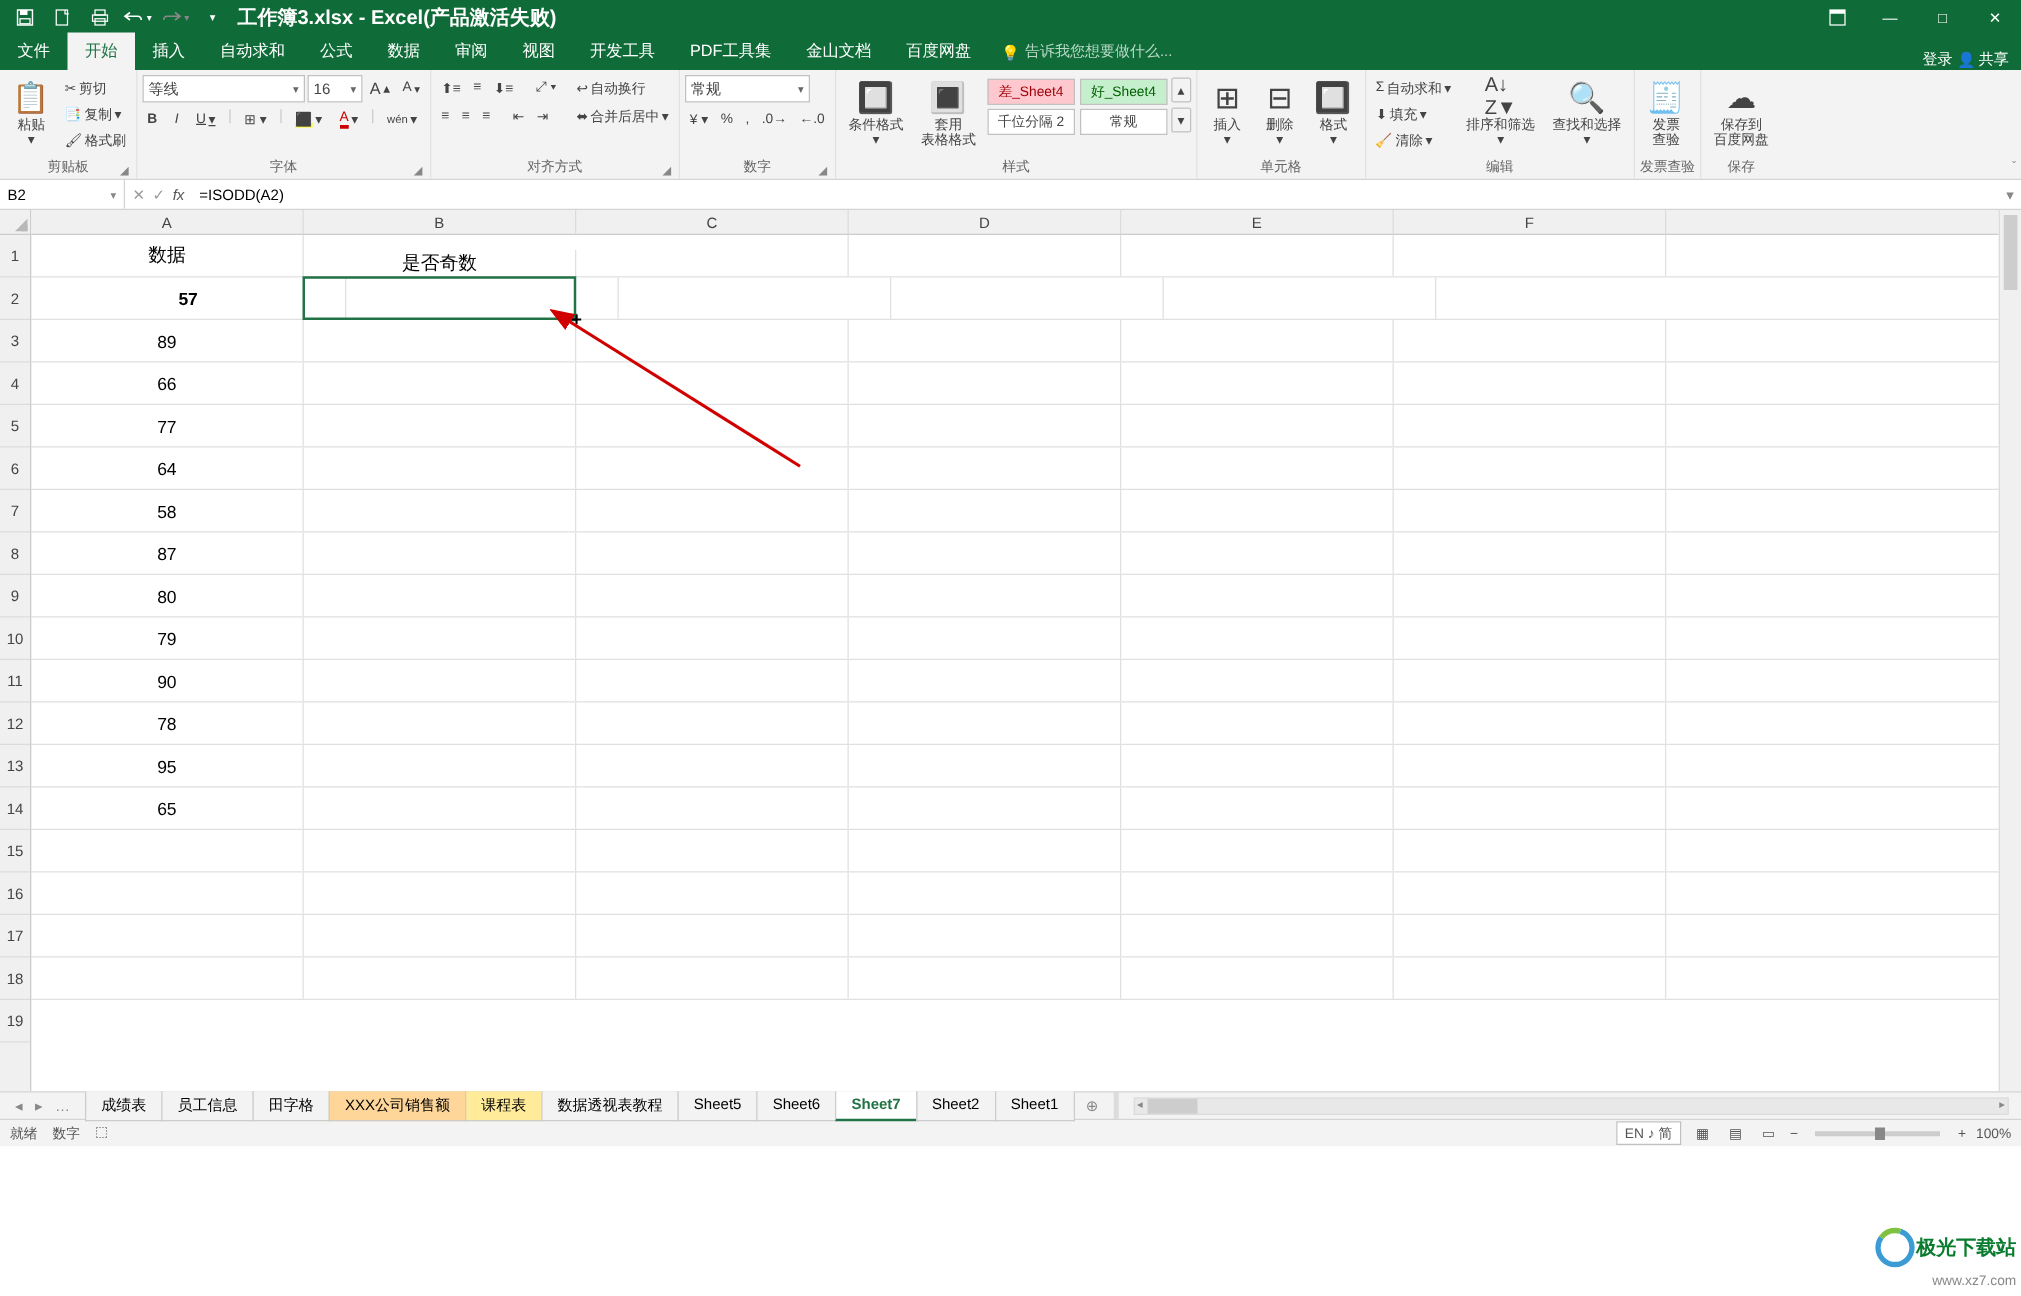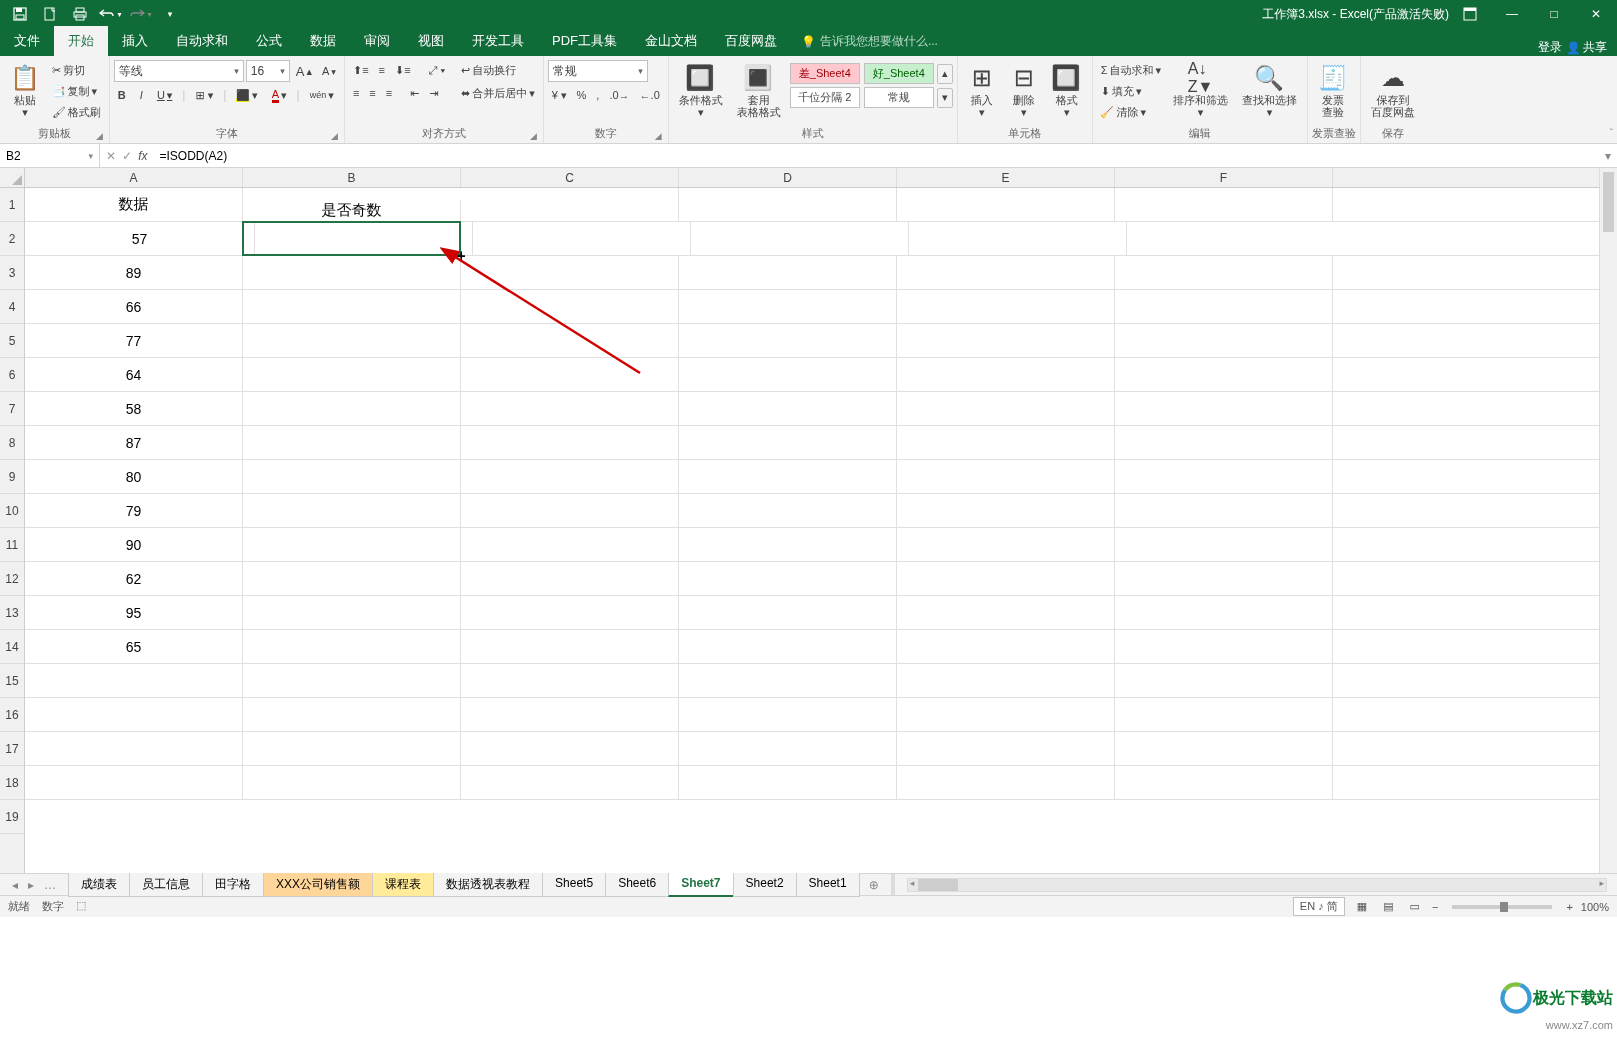--- a/index.html
+++ b/index.html
@@ -9,7 +9,7 @@
 .titlebar { height: 28px; background: #0f6b38; display: flex; align-items: center; color: #fff; font-size: 12px; }
 .titlebar .qat { display: flex; gap: 2px; padding: 0 6px; align-items: center; }
 .titlebar .qat .qicon { width: 28px; height: 24px; display: flex; align-items: center; justify-content: center; cursor: pointer; }
-.titlebar .title { flex: 1; text-align: right; font-size: 12px; }
+.titlebar .title { flex: 1; text-align: left; font-size: 16px; font-weight: bold; }
 .titlebar .winbtns { display: flex; }
 .titlebar .winbtns .wb { width: 42px; height: 28px; display: flex; align-items: center; justify-content: center; cursor: pointer; }
 

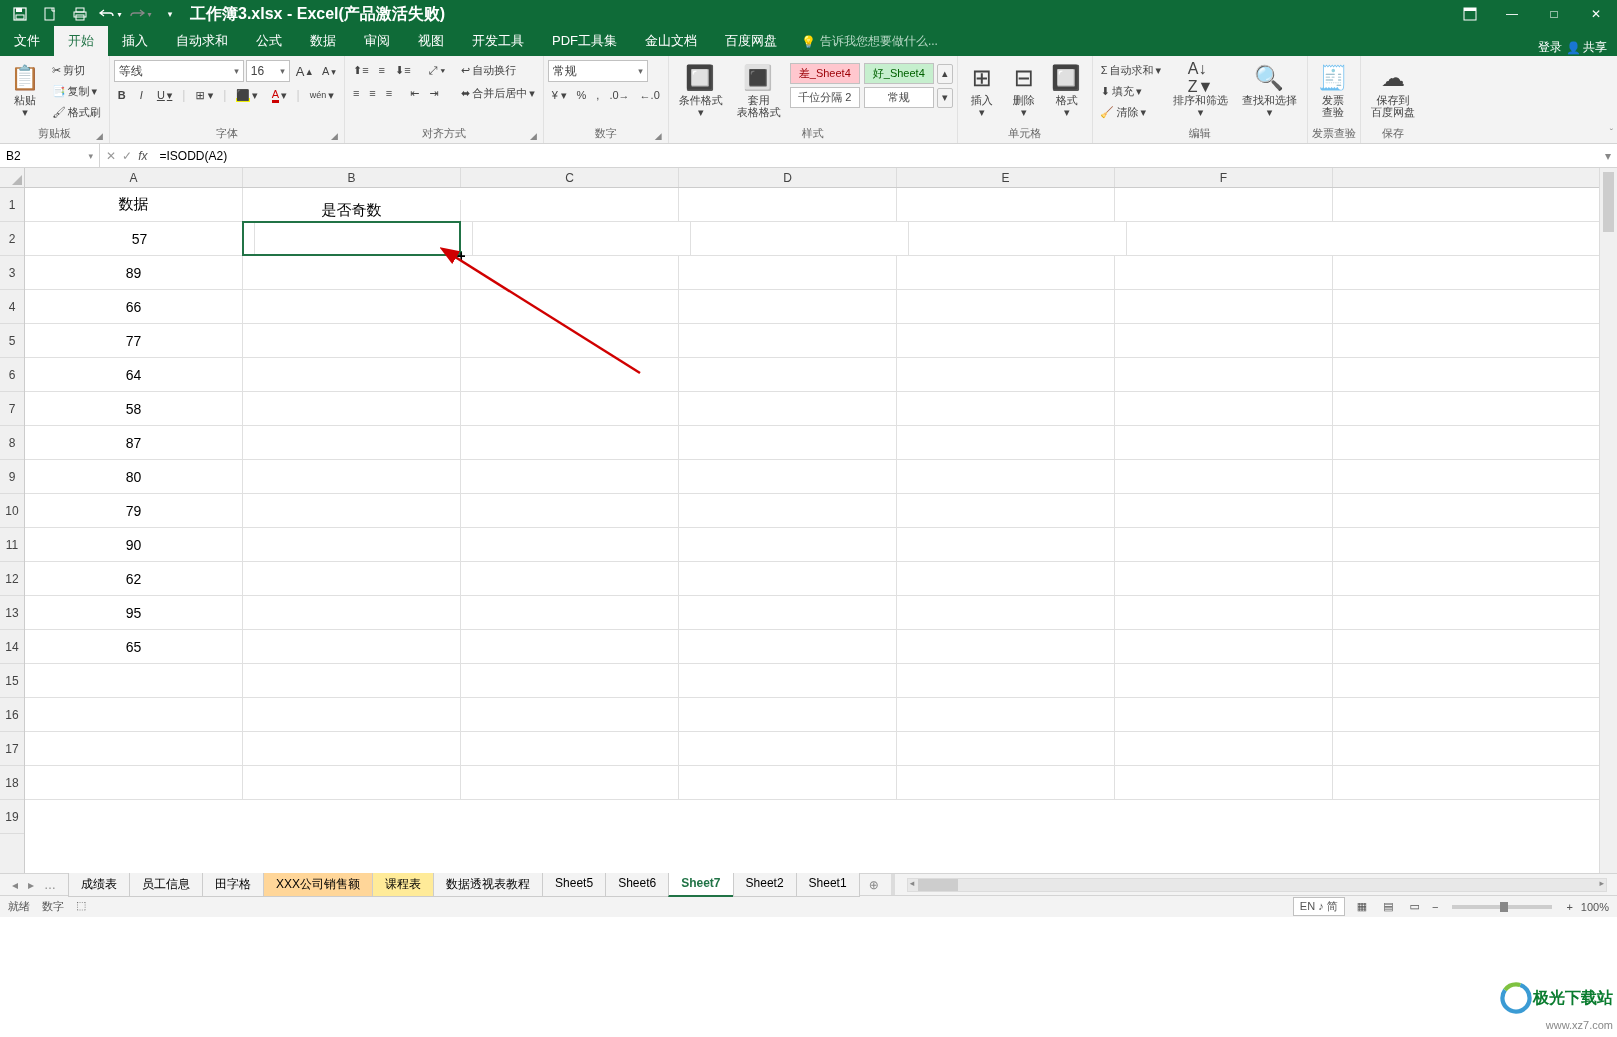--- a/index.html
+++ b/index.html
@@ -33,7 +33,7 @@
 .bigbtn .blabel { font-size: 11px; text-align: center; line-height: 1.1; }
 .smbtn { padding: 2px 4px; cursor: pointer; border-radius: 2px; font-size: 11px; display: flex; align-items: center; gap: 2px; height: 20px; }
 .vstack { display: flex; flex-direction: column; gap: 1px; }
-.hstack { display: flex; gap: 2px; align-items: center; }
+.hstack { display: flex; gap: 2px; }
 .combo { display: flex; align-items: center; border: 1px solid #c1c1c1; background: #fff; height: 22px; font-size: 12px; padding: 0 4px; }
 .combo .cv { flex: 1; }
 .combo .carrow { font-size: 9px; color: #666; padding-left: 3px; }

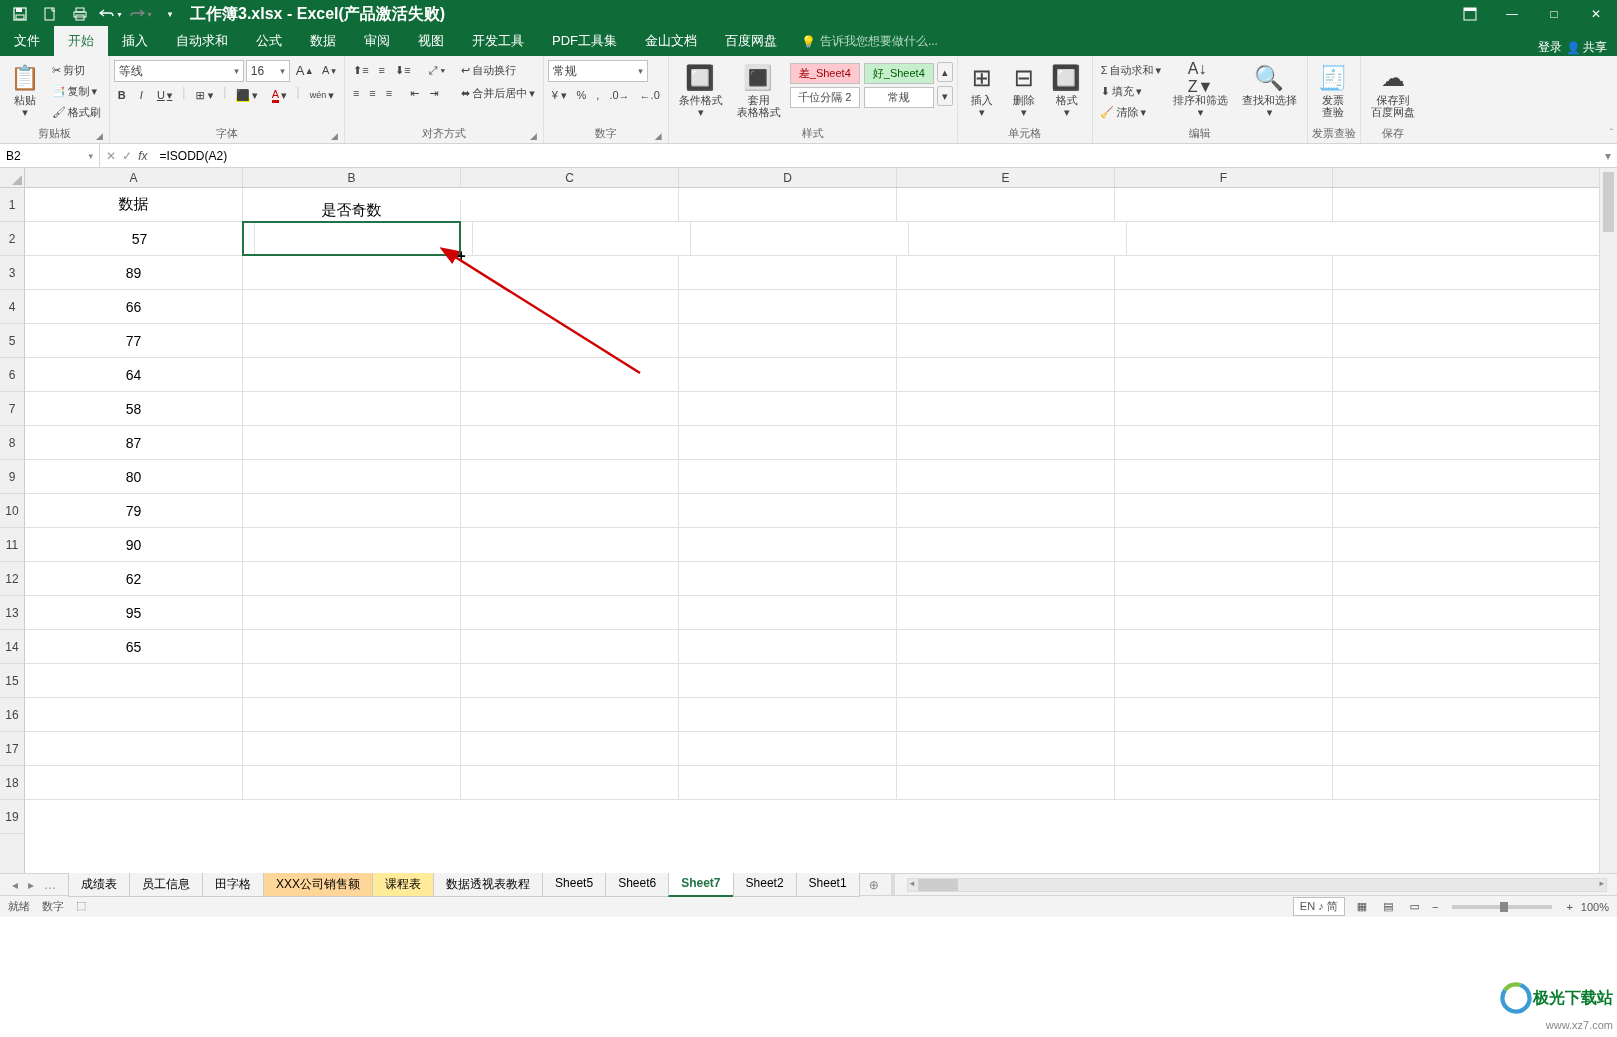--- a/index.html
+++ b/index.html
@@ -428,7 +428,7 @@
         <div class="cell header" style="width: 218px;"></div>
       </div>
       <div class="row" style="height: 34px;">
-        <div class="cell" style="width: 230px;">57</div>
+        <div class="cell" style="width: 252px; font-weight: bold;">57</div>
         <div class="cell" style="width: 218px;"></div>
         <div class="cell" style="width: 218px;"></div>
         <div class="cell" style="width: 218px;"></div>

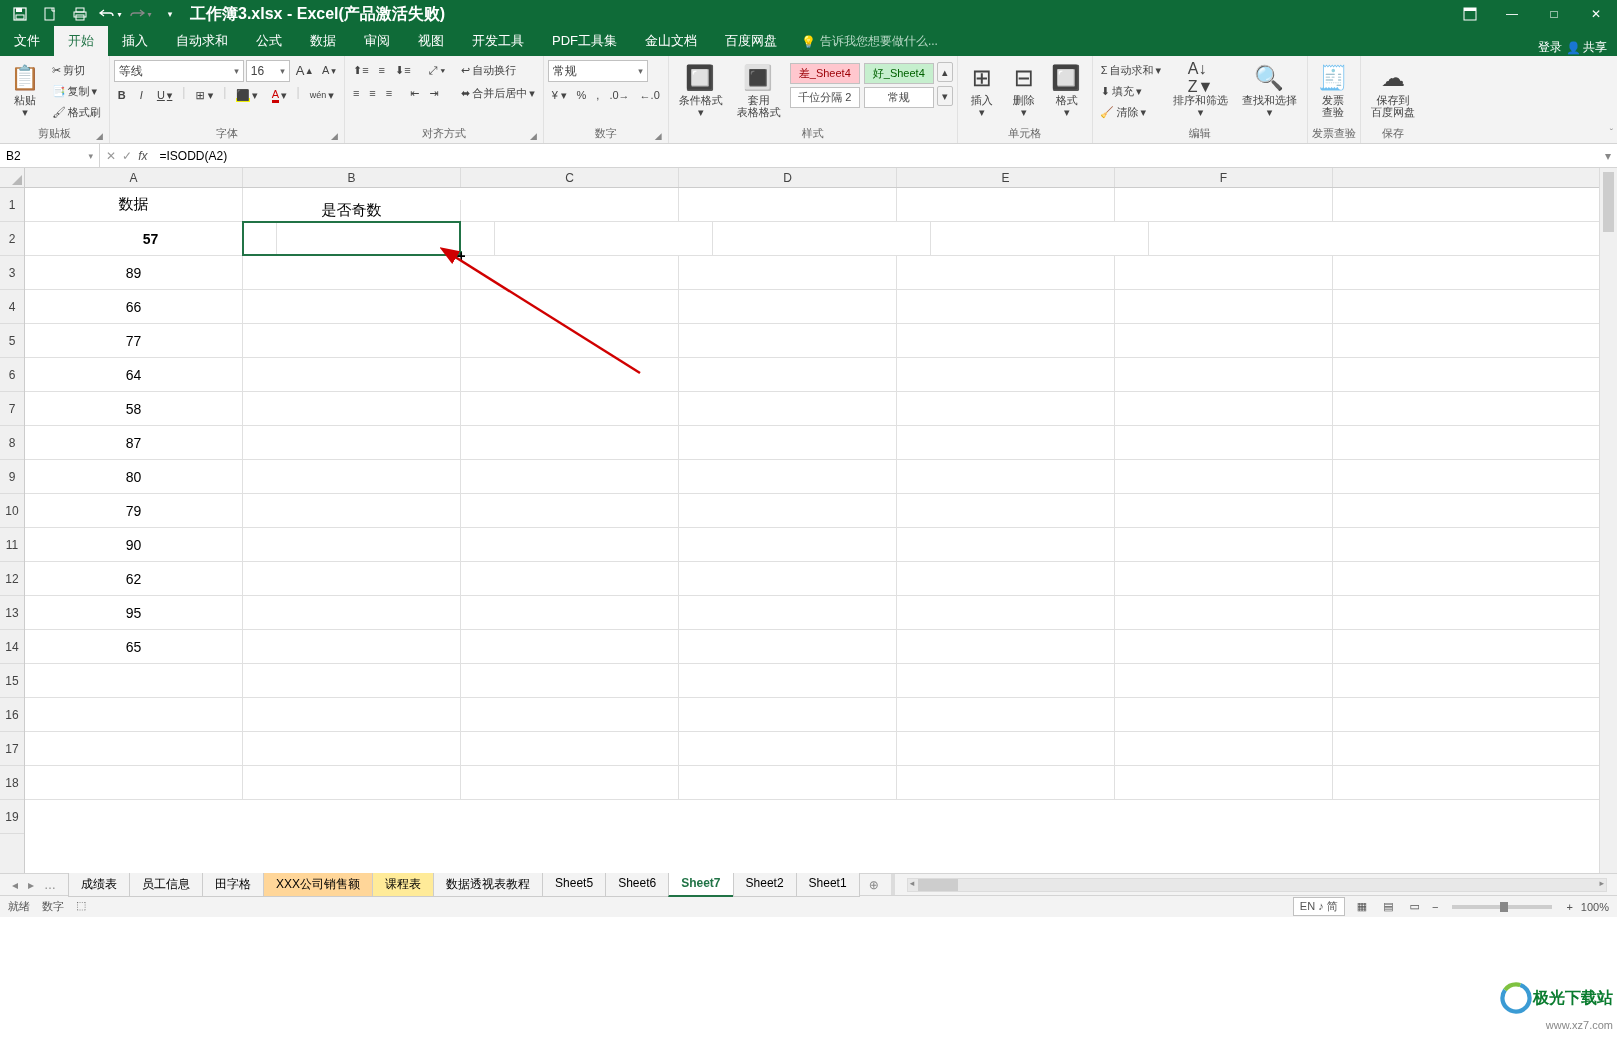--- a/index.html
+++ b/index.html
@@ -507,7 +507,7 @@
         <div class="cell" style="width: 218px;"></div>
       </div>
       <div class="row" style="height: 34px;">
-        <div class="cell" style="width: 218px;">62</div>
+        <div class="cell" style="width: 218px;">78</div>
         <div class="cell" style="width: 218px;"></div>
         <div class="cell" style="width: 218px;"></div>
         <div class="cell" style="width: 218px;"></div>

